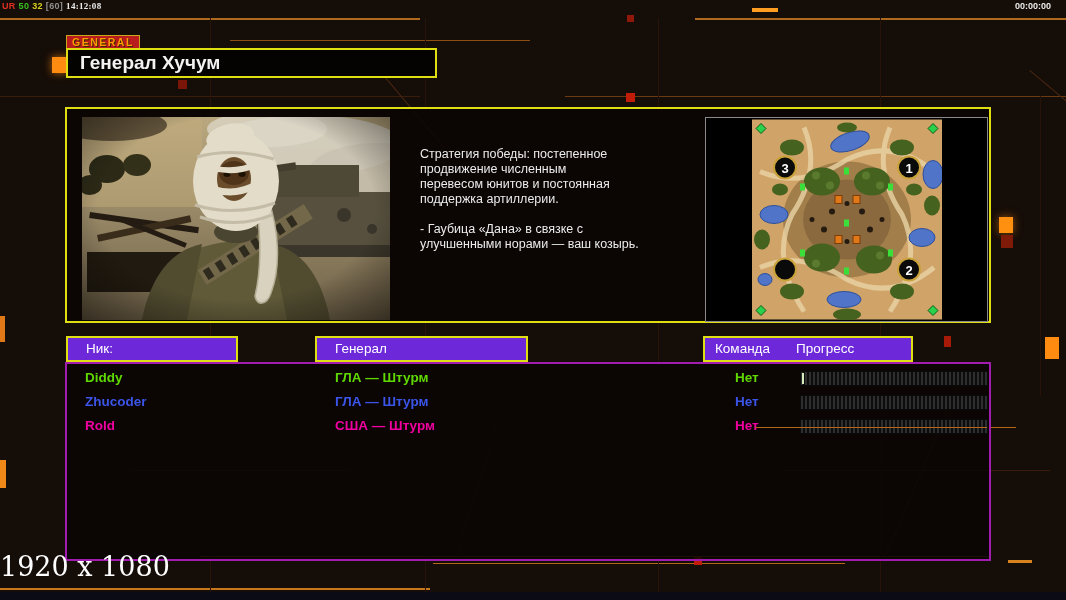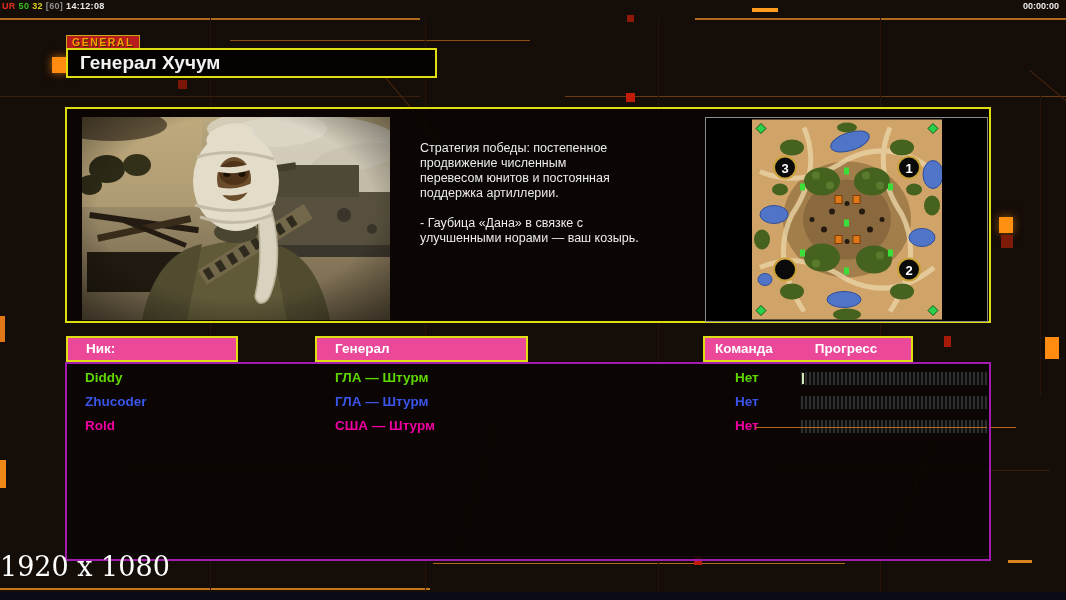--- a/index.html
+++ b/index.html
@@ -55,7 +55,7 @@
   .st-g{color:#38c020;}
   .st-y{color:#d8d020;}
   .st-gr{color:#909090;}
-  .st-w{color:#ececec;}
+  .st-w{color:#ececec;font-family:Liberation Serif, serif;}
   .status-right{position:absolute;right:7px;top:1px;font-size:9px;font-weight:bold;color:#ececec;}
   
   .general-tab{

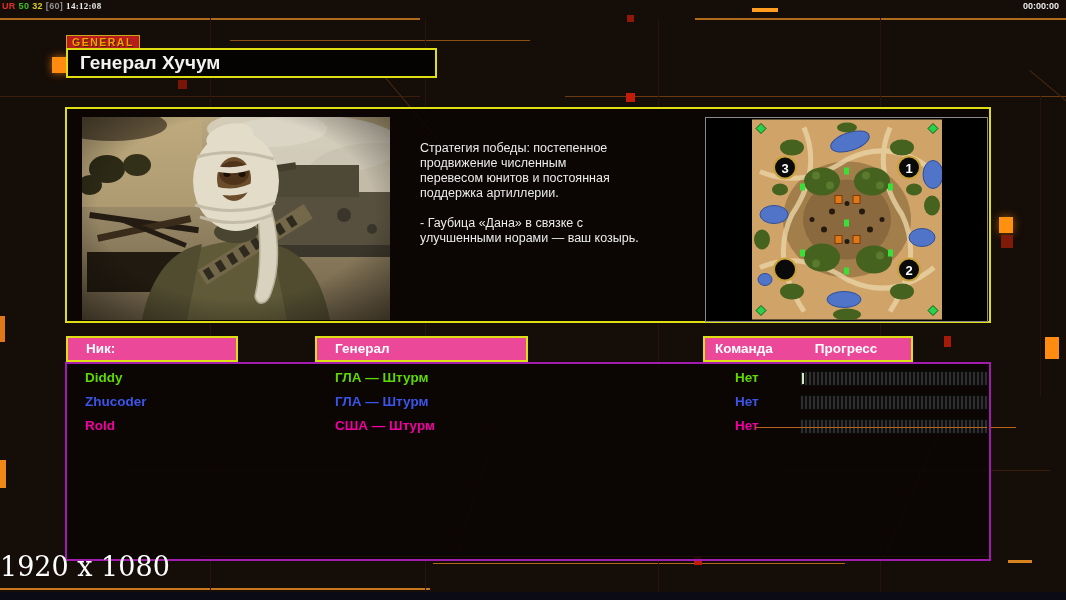--- a/index.html
+++ b/index.html
@@ -56,7 +56,7 @@
   .st-y{color:#d8d020;}
   .st-gr{color:#909090;}
   .st-w{color:#ececec;font-family:Liberation Serif, serif;}
-  .status-right{position:absolute;right:7px;top:1px;font-size:9px;font-weight:bold;color:#ececec;}
+  .status-right{position:absolute;right:15px;top:1px;font-size:9px;font-weight:bold;color:#ececec;}
   
   .general-tab{
     position:absolute;left:66px;top:35px;height:13px;padding:0 5px;

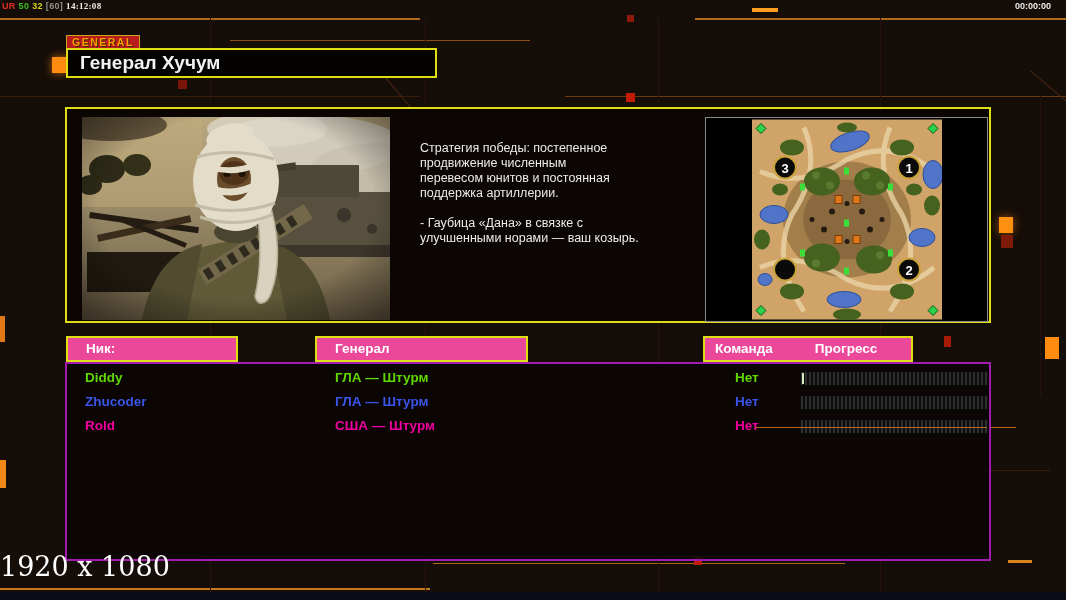--- a/index.html
+++ b/index.html
@@ -76,7 +76,7 @@
   }
   .portrait{position:absolute;left:15px;top:8px;width:308px;height:203px;background:#111;overflow:hidden;}
   .briefing{
-    position:absolute;left:353px;top:32px;width:285px;
+    position:absolute;left:353px;top:38px;width:285px;
     color:#ececec;font-size:12.5px;line-height:15px;
   }
   .briefing p{margin:0 0 15px 0;white-space:pre-line;}

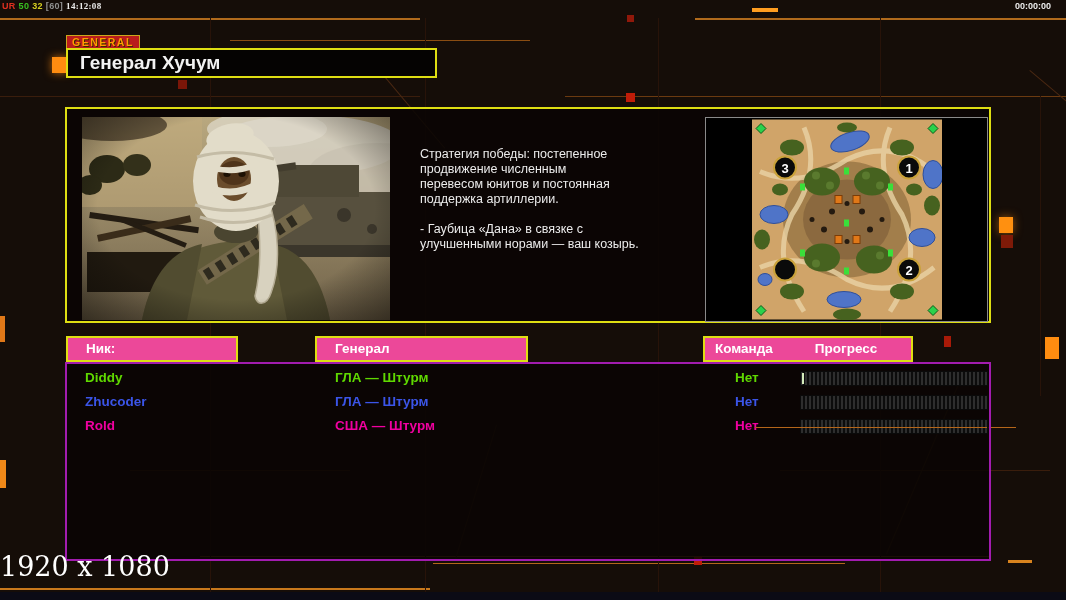--- a/index.html
+++ b/index.html
@@ -87,8 +87,8 @@
   }
   
   .hdr-box{
-    position:absolute;top:336px;height:22px;background:#ec4899;
-    border:2px solid #dede12;color:#fff;font-size:13.5px;font-weight:bold;line-height:22px;
+    position:absolute;top:336px;height:22px;background:#6d28d9;
+    border:2px solid #dede12;color:#fff;font-size:13.5px;font-weight:normal;line-height:22px;
   }
   .hdr-nick{left:66px;width:150px;padding-left:18px;}
   .hdr-general{left:315px;width:191px;padding-left:18px;}

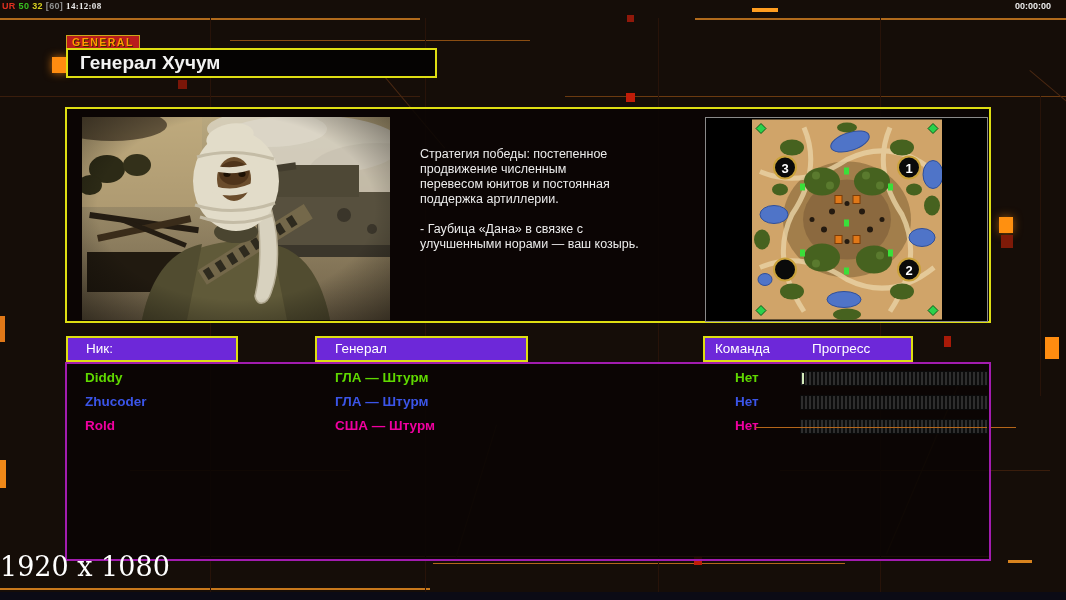--- a/index.html
+++ b/index.html
@@ -93,7 +93,7 @@
   .hdr-nick{left:66px;width:150px;padding-left:18px;}
   .hdr-general{left:315px;width:191px;padding-left:18px;}
   .hdr-team{left:703px;width:196px;padding-left:10px;}
-  .hdr-team .h2{margin-left:42px;text-align:right;}
+  .hdr-team .h2{margin-left:26px;text-align:right;}
   .lobby-panel{
     position:absolute;left:65px;top:362px;width:922px;height:193px;
     border:2px solid #a21caf;background:rgba(9,5,3,.86);padding-top:2px;

